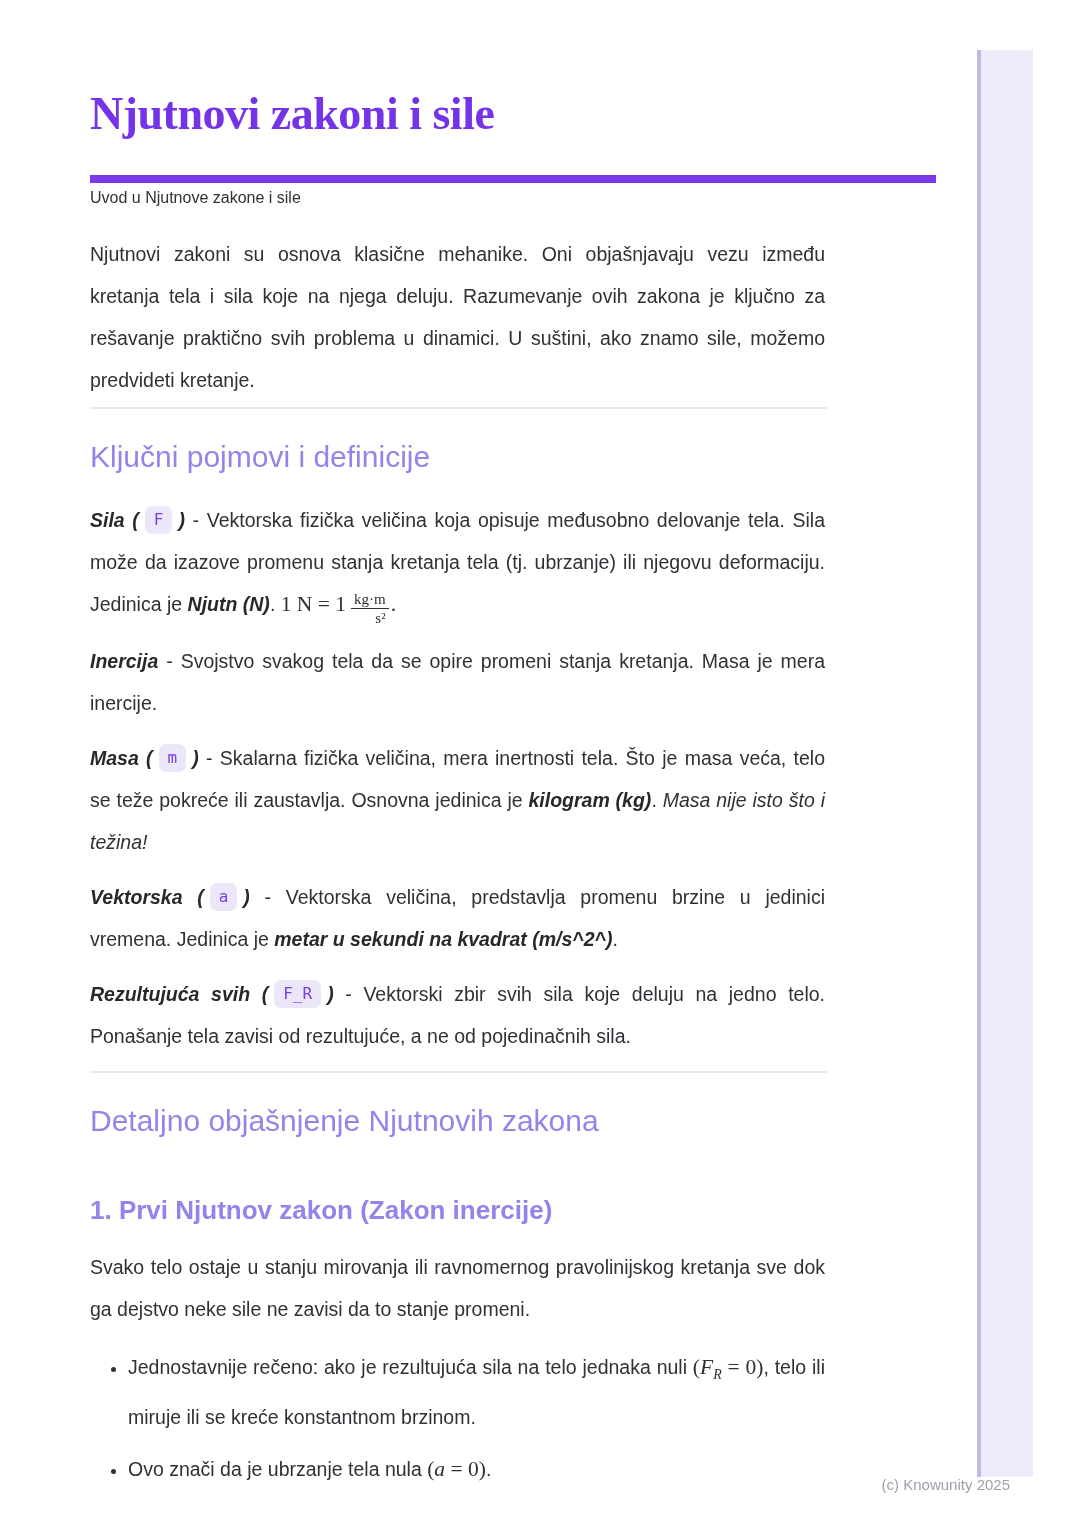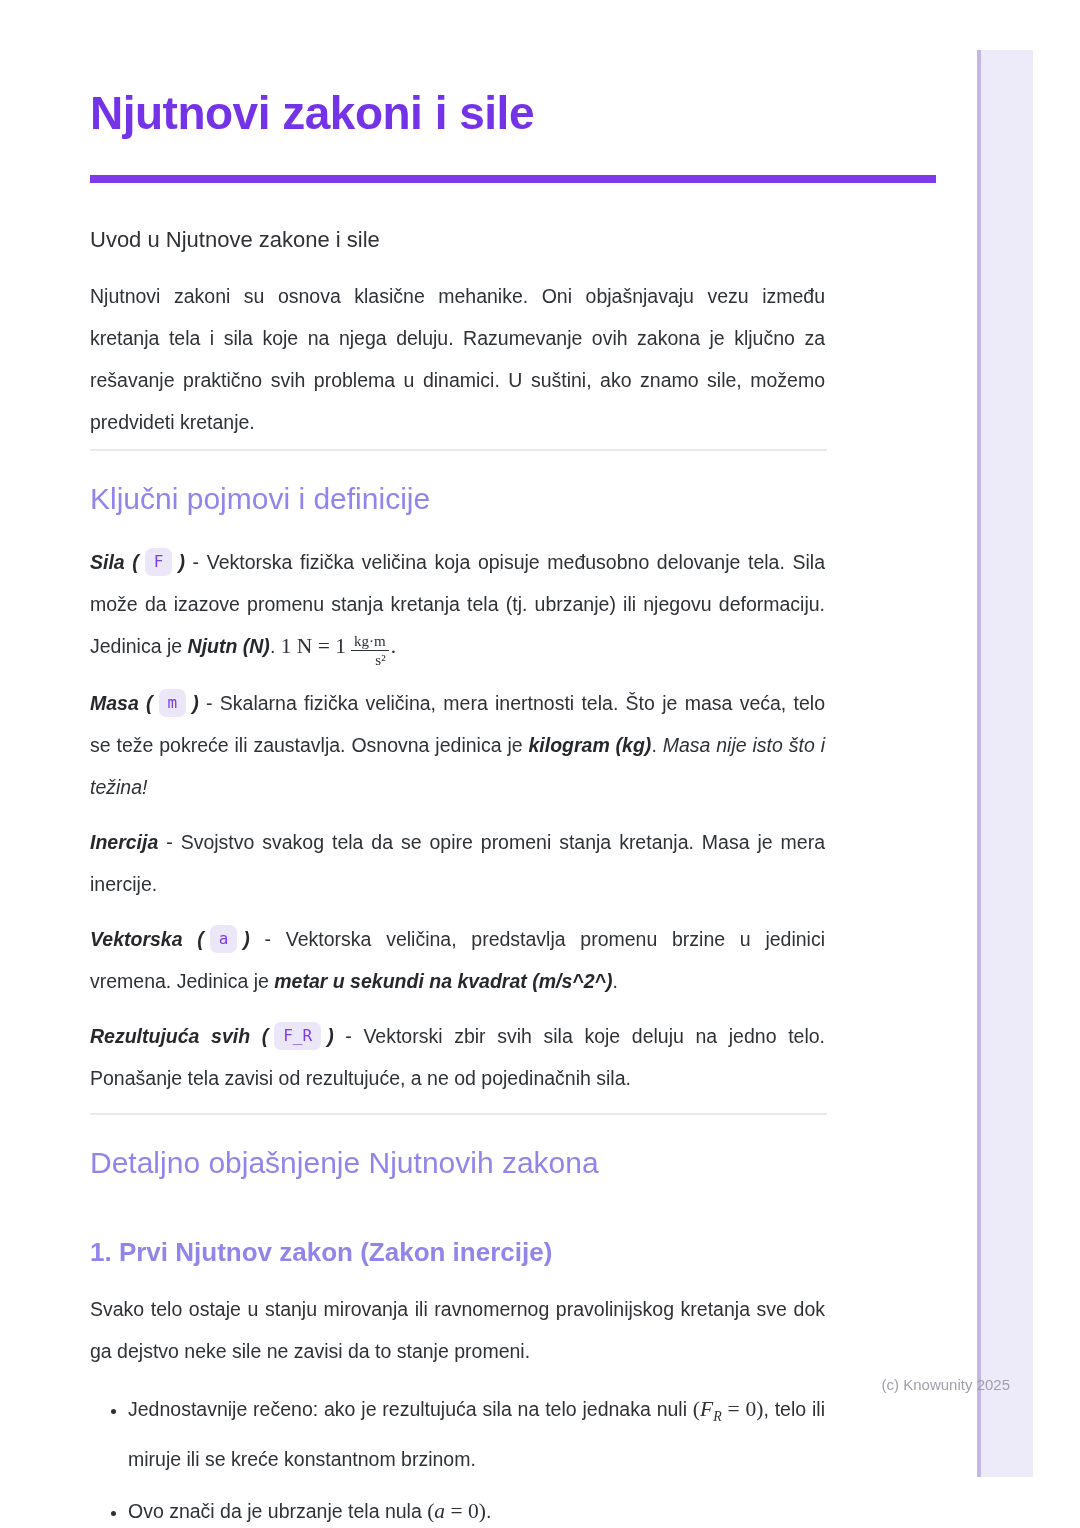--- a/index.html
+++ b/index.html
@@ -32,6 +32,7 @@
     font-weight: 700;
     letter-spacing: -0.5px;
     color: #7533e8;
+    font-family: Liberation Serif, serif;
   }
   .title-rule {
     margin-top: 34px;

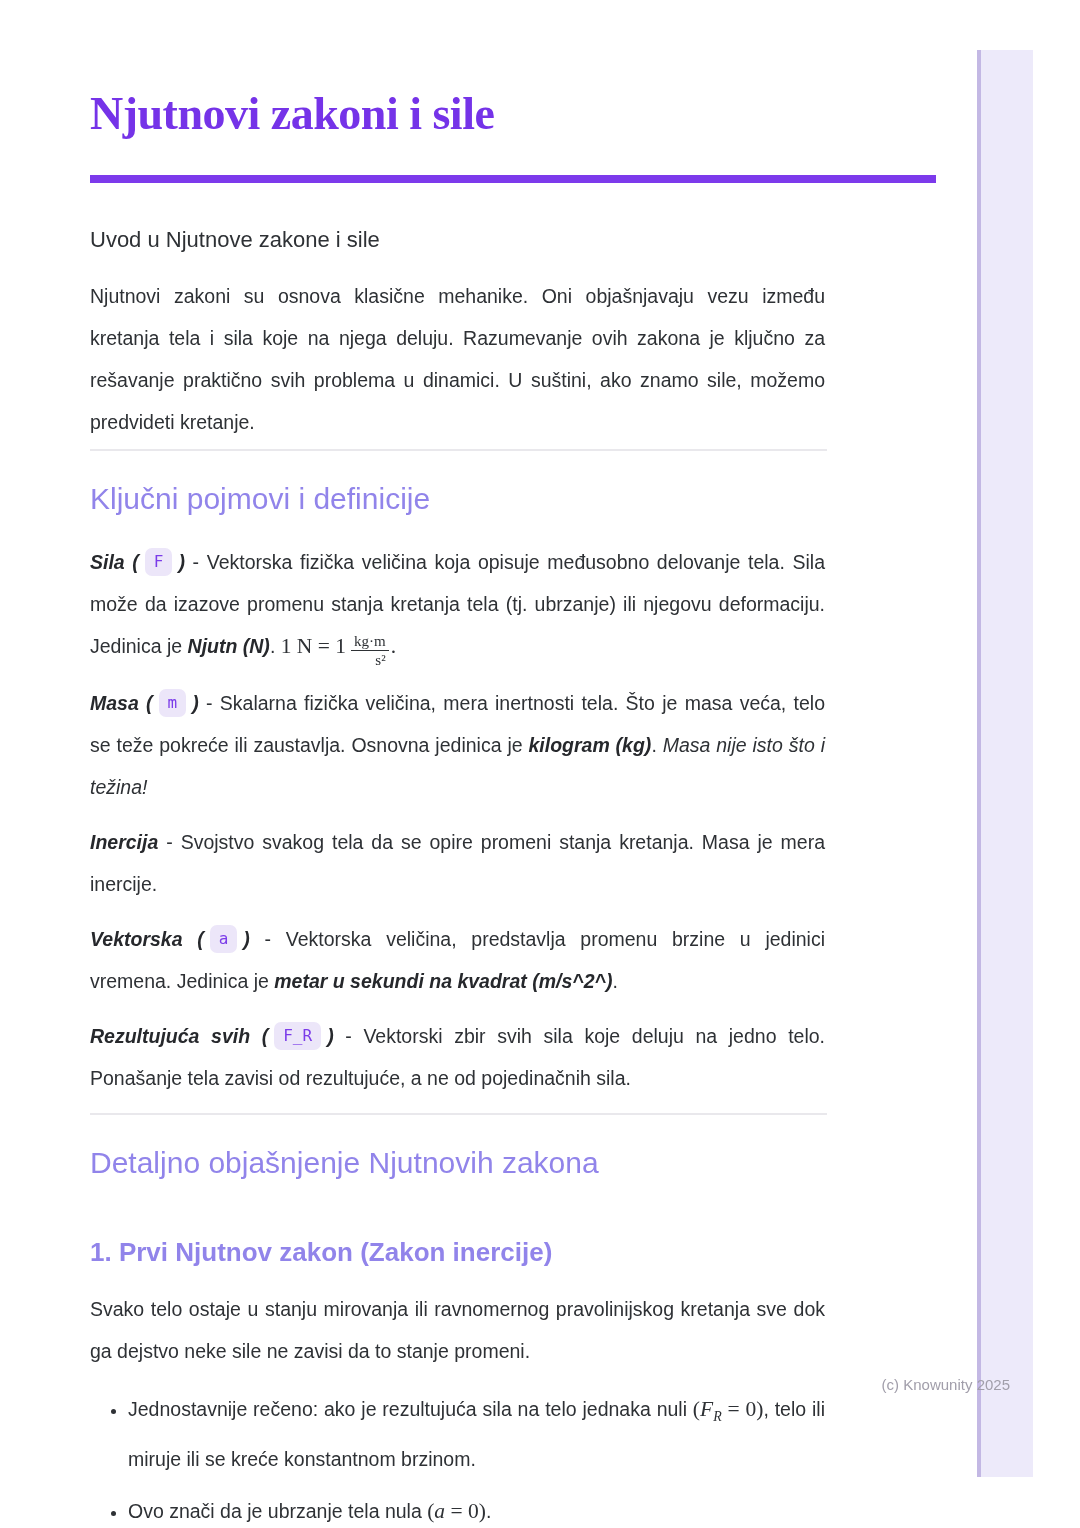--- a/index.html
+++ b/index.html
@@ -41,8 +41,7 @@
     background: #7c3aeb;
   }
   .lead {
-    margin-top: 42px;
-    font-size: 22px;
+    font-size: 16px;
     line-height: 30px;
   }
   .para {

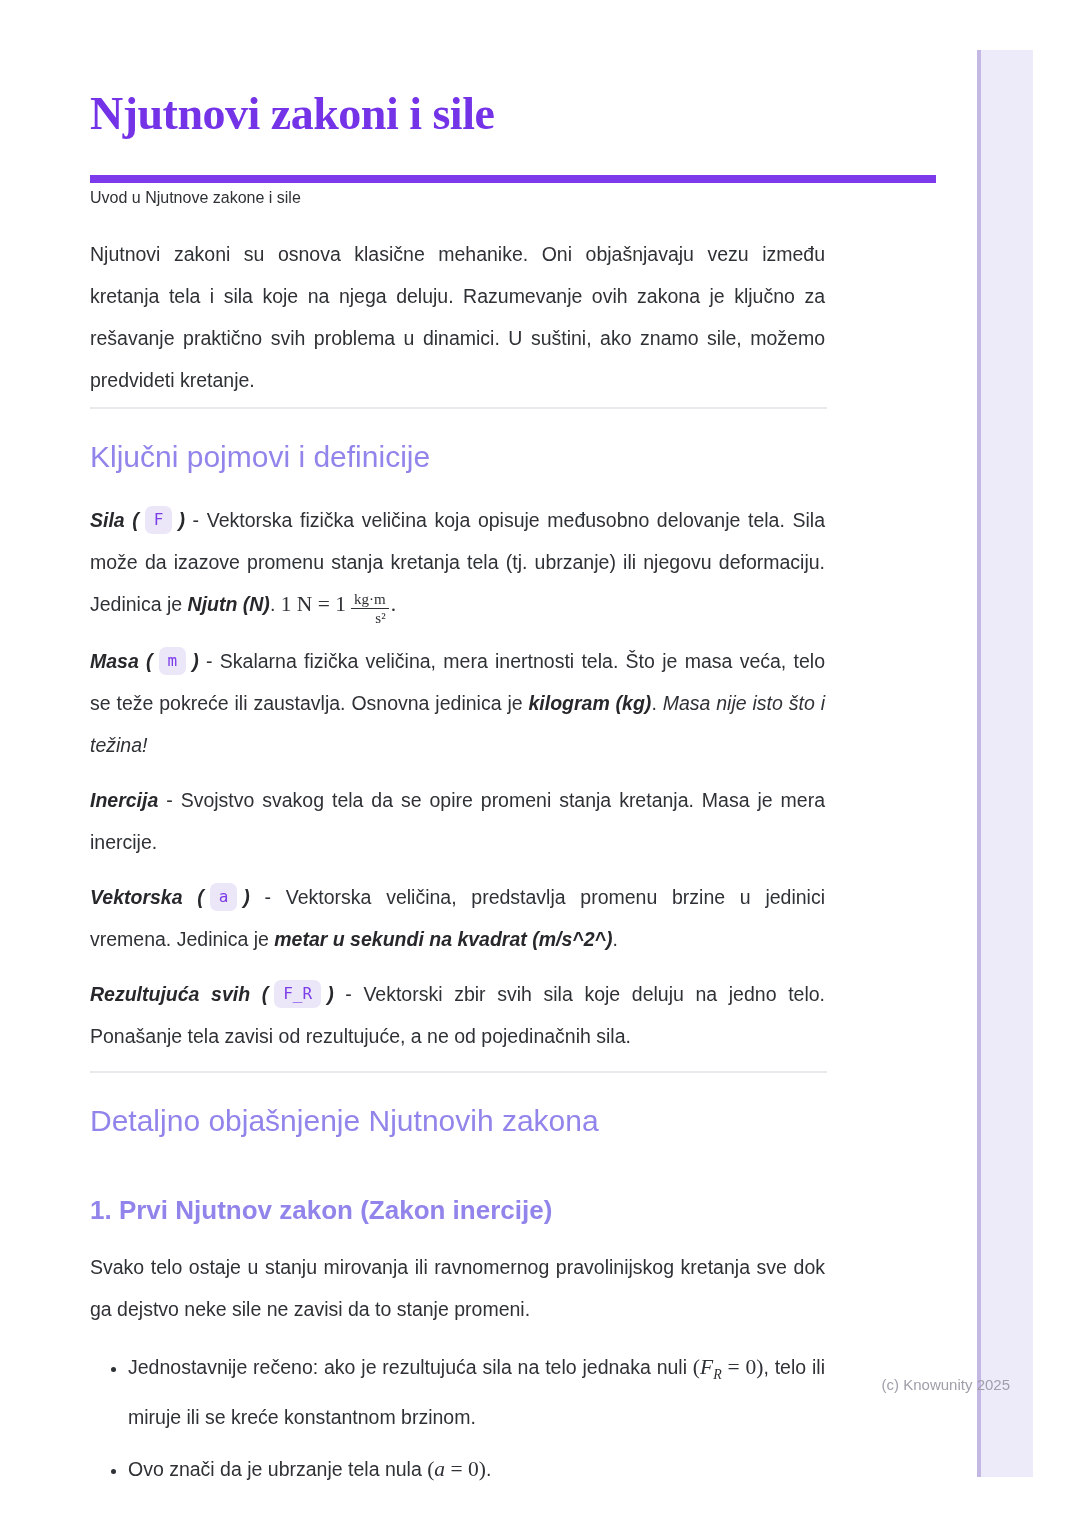--- a/index.html
+++ b/index.html
@@ -151,9 +151,9 @@
 
   <p class="para def first-def"><b>Sila (</b><code class="badge">F</code><b>)</b><span> - Vektorska fizička veličina koja opisuje međusobno delovanje tela. Sila može da izazove promenu stanja kretanja tela (tj. ubrzanje) ili njegovu deformaciju. Jedinica je </span><b>Njutn (N)</b><span>. </span><span class="math"><span>1 N = 1</span><span class="frac"><span class="num">kg·m</span><span class="den">s²</span></span><span>.</span></span></p>
 
+  <p class="para def"><b>Inercija</b><span> - Svojstvo svakog tela da se opire promeni stanja kretanja. Masa je mera inercije.</span></p>
+
   <p class="para def"><b>Masa (</b><code class="badge">m</code><b>)</b><span> - Skalarna fizička veličina, mera inertnosti tela. Što je masa veća, telo se teže pokreće ili zaustavlja. Osnovna jedinica je </span><b>kilogram (kg)</b><span>. </span><span class="italic">Masa nije isto što i težina!</span></p>
-
-  <p class="para def"><b>Inercija</b><span> - Svojstvo svakog tela da se opire promeni stanja kretanja. Masa je mera inercije.</span></p>
 
   <p class="para def"><b>Vektorska (</b><code class="badge">a</code><b>)</b><span> - Vektorska veličina, predstavlja promenu brzine u jedinici vremena. Jedinica je </span><b>metar u sekundi na kvadrat (m/s^2^)</b><span>.</span></p>
 

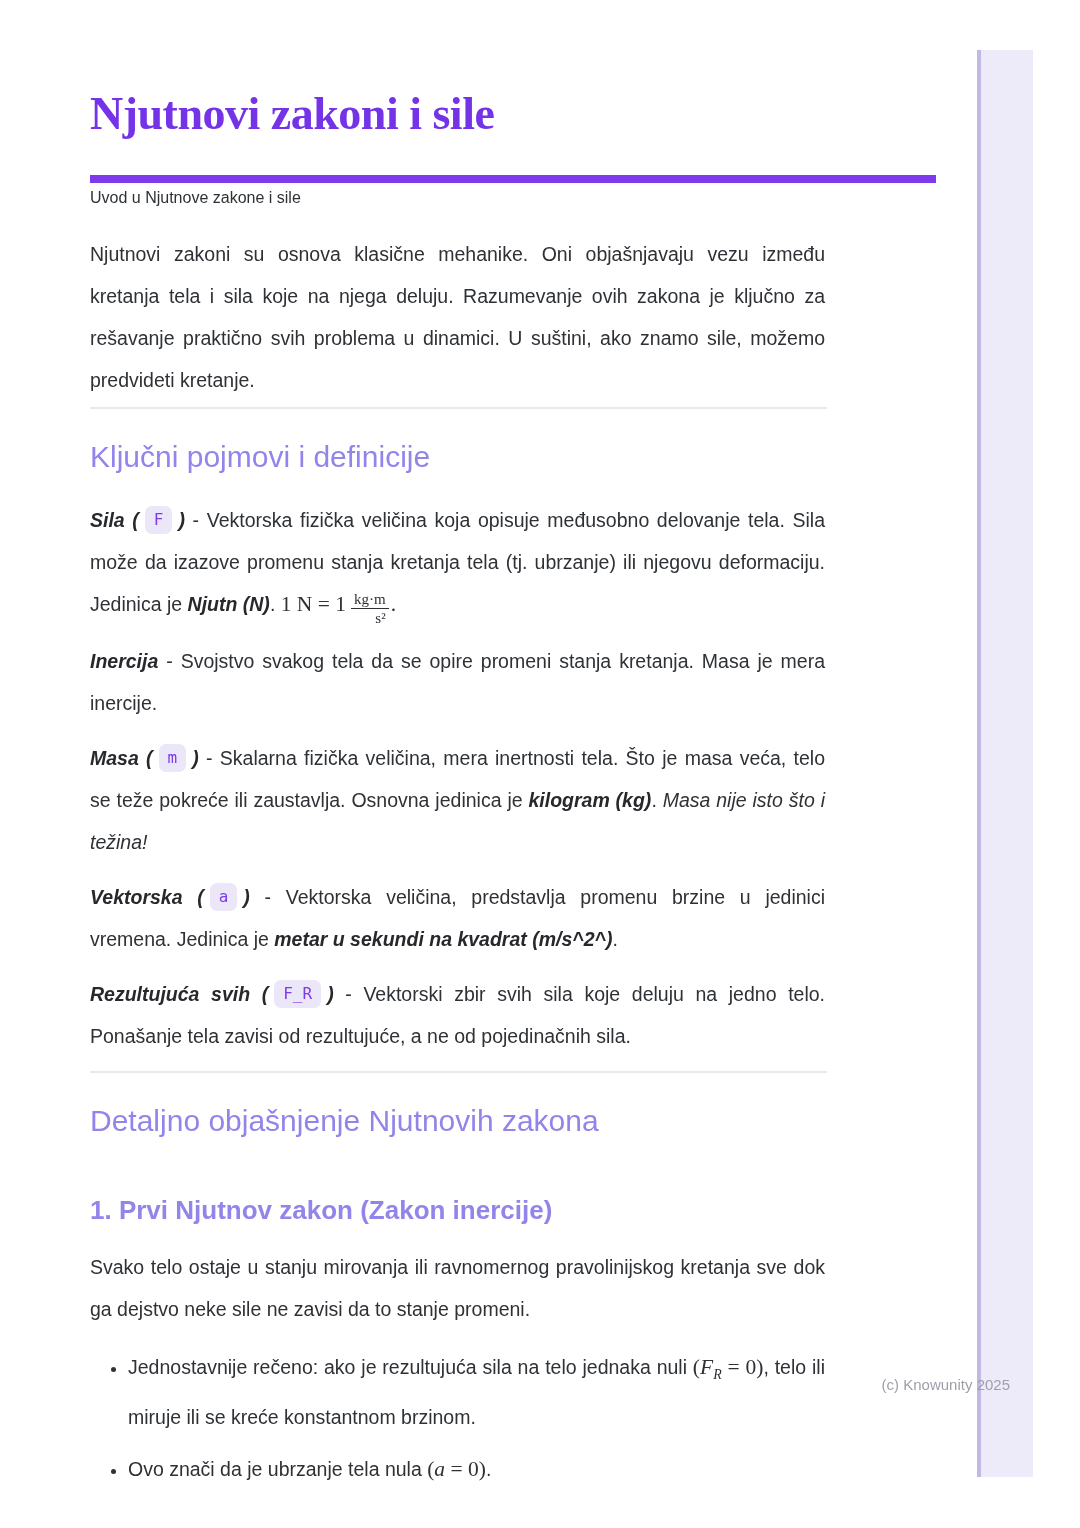--- a/index.html
+++ b/index.html
@@ -124,7 +124,7 @@
   ul.bullets li::marker { color: #2e3135; font-size: 18px; }
   .footer-note {
     position: absolute;
-    top: 1376px;
+    top: 1476px;
     right: 70px;
     font-size: 15px;
     color: #a19eaa;

